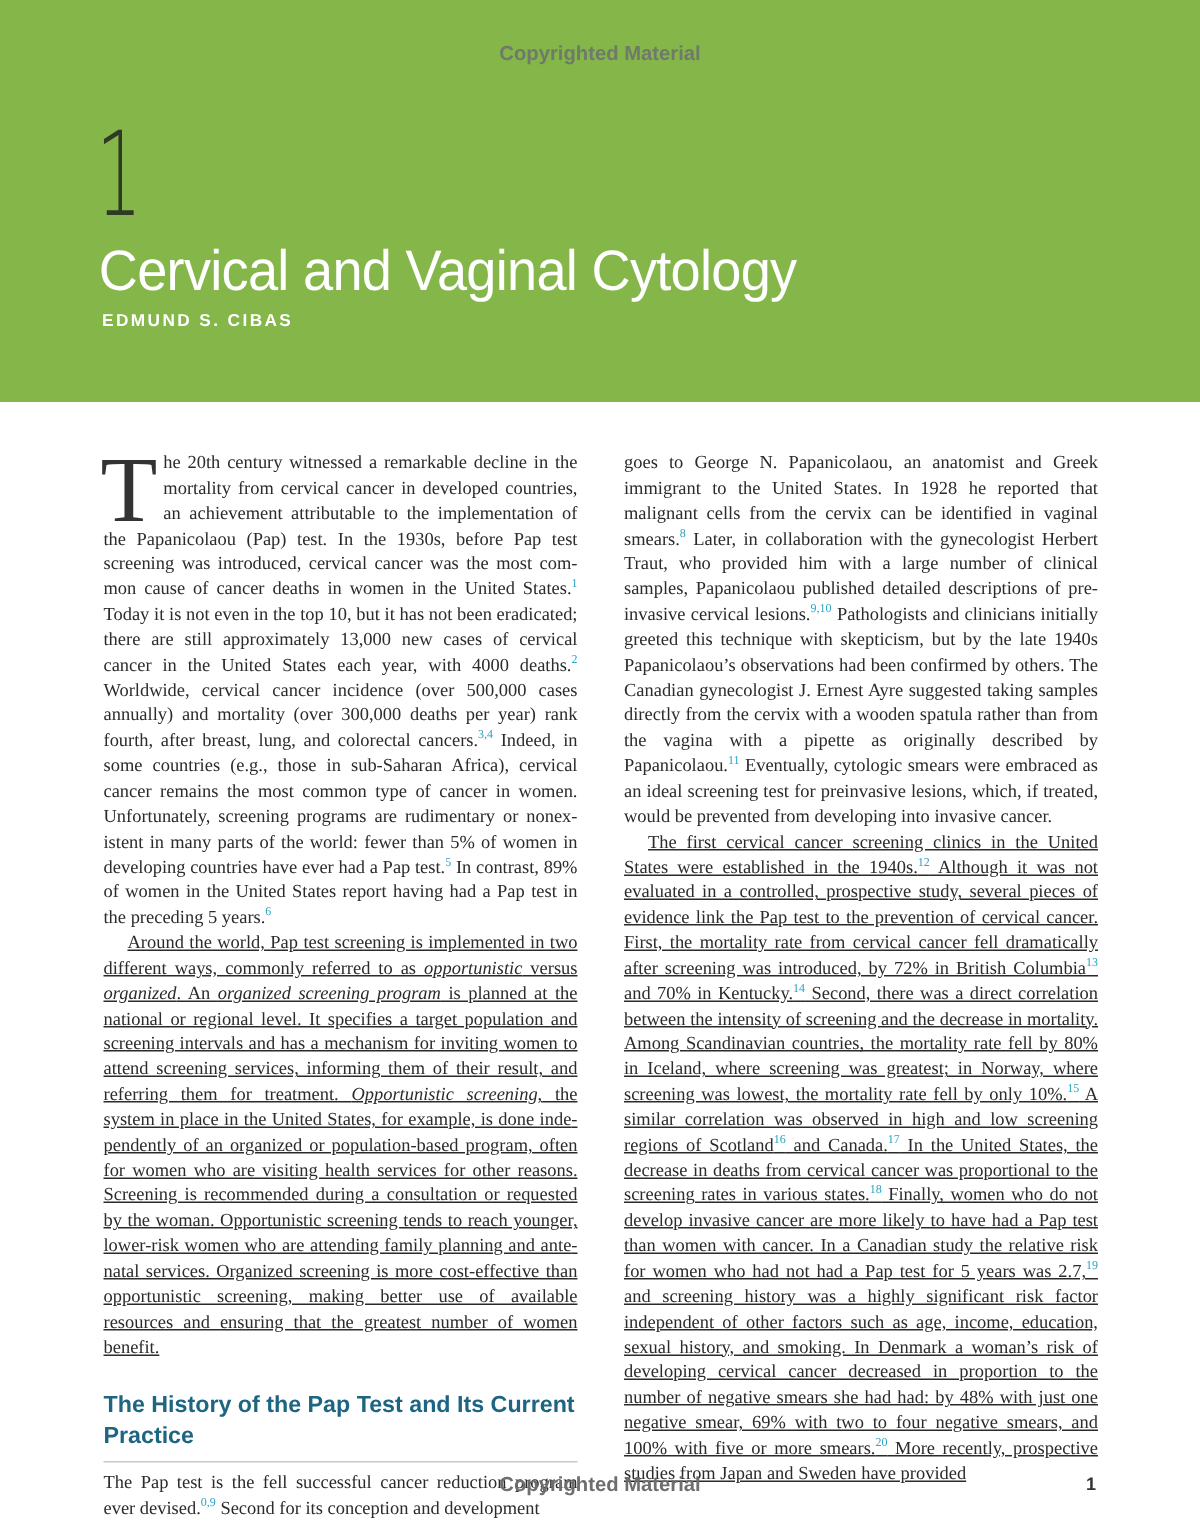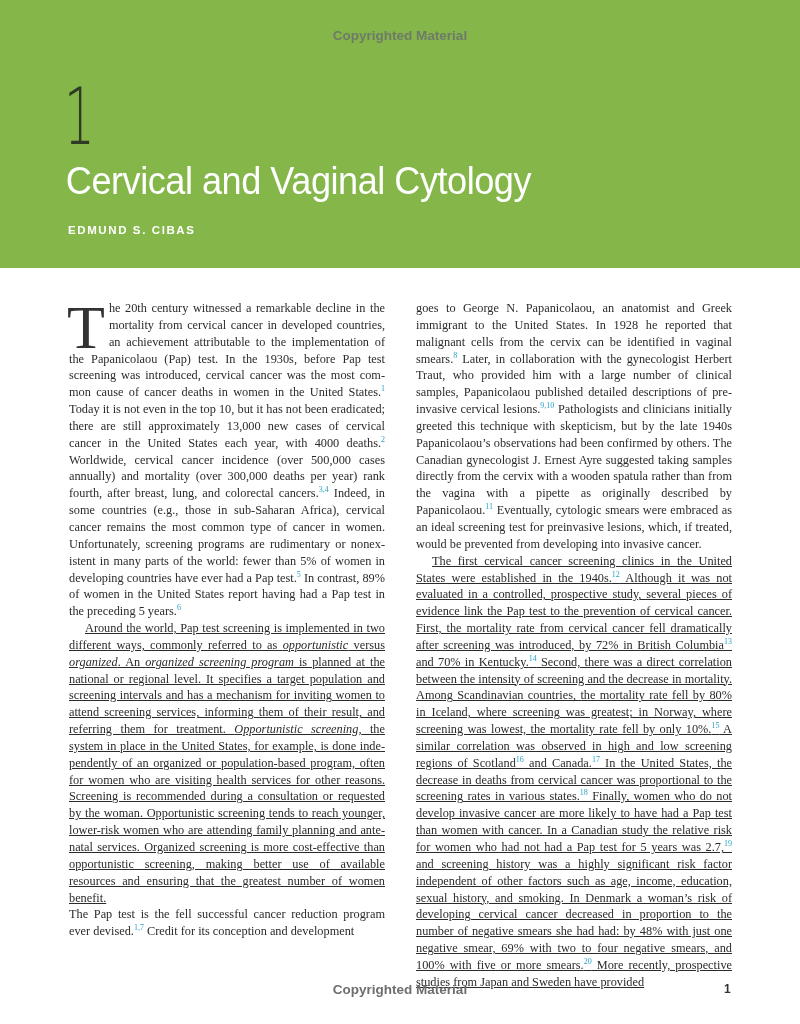--- a/index.html
+++ b/index.html
@@ -32,7 +32,7 @@
     padding-left: 23px;
   }
   .author {
-    position: absolute; left: 68px; top: 224px;
+    position: absolute; left: 68px; top: 208px;
     font-family: "Liberation Sans", "DejaVu Sans", sans-serif;
     font-size: 11.5px; font-weight: bold; letter-spacing: 1.6px; color: #ffffff;
   }

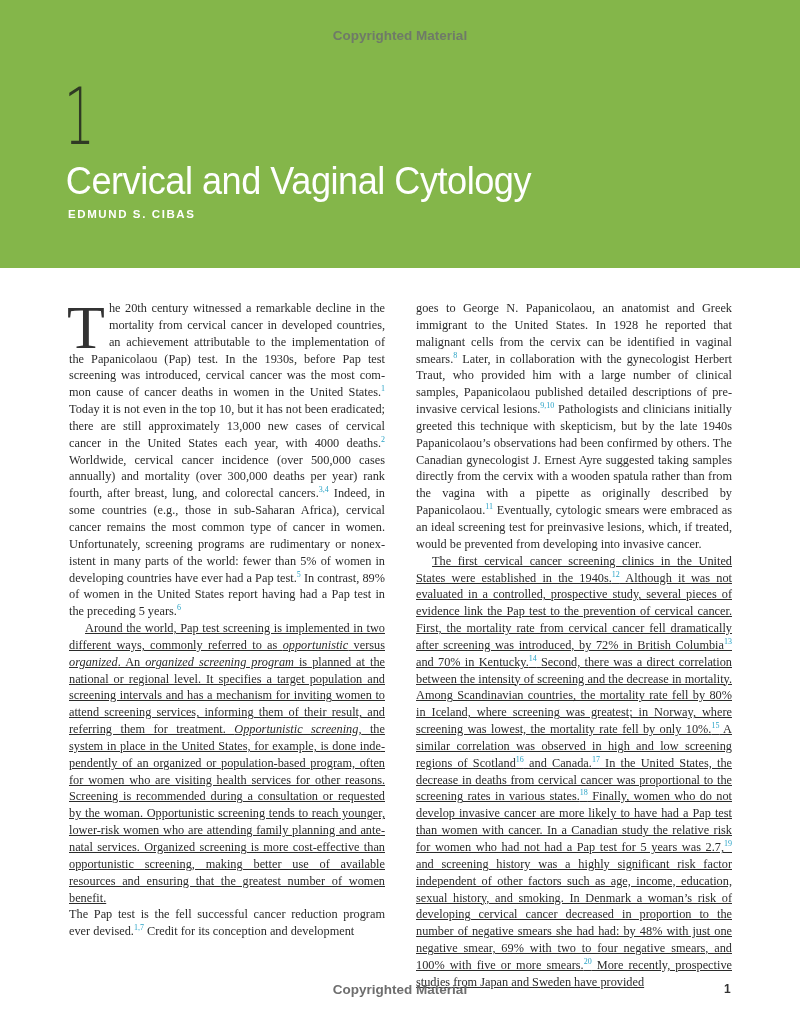--- a/index.html
+++ b/index.html
@@ -82,6 +82,7 @@
 
   <p class="indent"><span>Around the world, Pap test screening is implemented in two different ways, commonly referred to as </span><em>opportunistic</em><span> ver­sus </span><em>organized</em><span>. An </span><em>organized screening program</em><span> is planned at the national or regional level. It specifies a target population and screening intervals and has a mechanism for inviting women to attend screening services, informing them of their result, and referring them for treatment. </span><em>Opportunistic screening,</em><span> the system in place in the United States, for example, is done inde­pendently of an organized or population-based program, often for women who are visiting health services for other reasons. Screening is recommended during a consultation or requested by the woman. Opportunistic screening tends to reach younger, lower-risk women who are attending family planning and ante­natal services. Organized screening is more cost-effective than opportunistic screening, making better use of available resources and ensuring that the greatest number of women benefit.</span></p>
 
+  <div class="section-head">The History of the Pap Test and Its Current Practice</div>
 
   <p><span>The Pap test is the fell successful cancer reduction program ever devised.</span><sup class="ref">1,7</sup><span> Credit for its conception and development</span></p>
 </div>

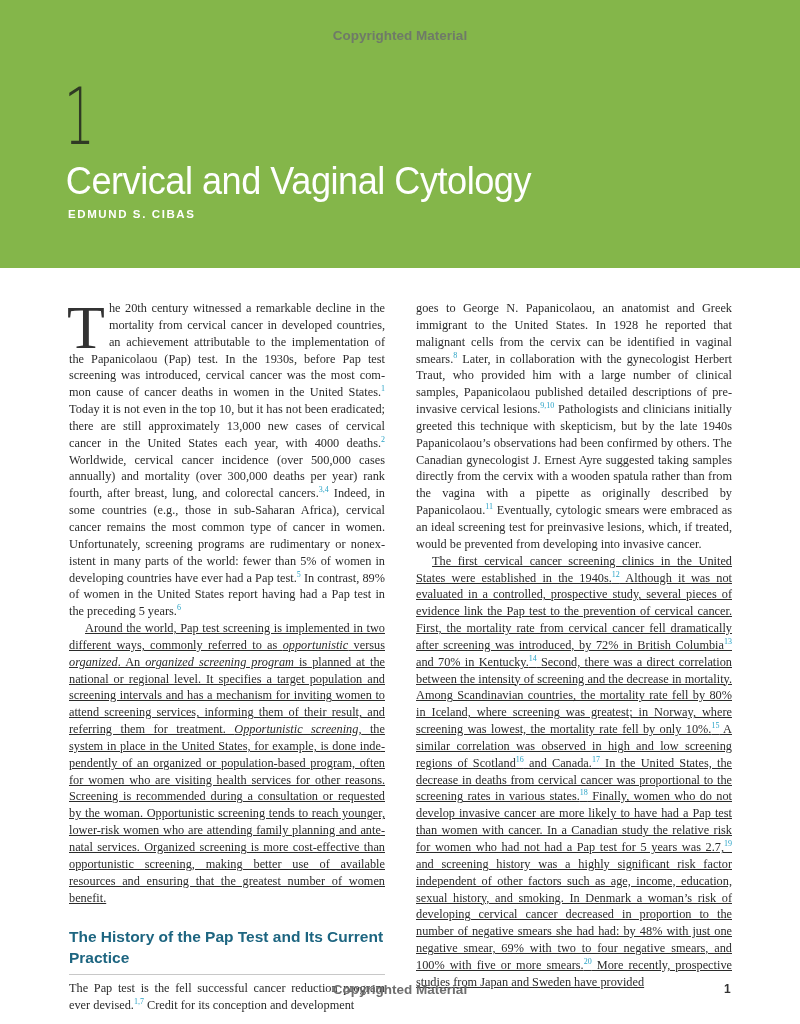--- a/index.html
+++ b/index.html
@@ -84,7 +84,7 @@
 
   <div class="section-head">The History of the Pap Test and Its Current Practice</div>
 
-  <p><span>The Pap test is the fell successful cancer reduction program ever devised.</span><sup class="ref">1,7</sup><span> Credit for its conception and development</span></p>
+  <p><span>The Pap test is the fell successful cancer reduction program ever devised.</span><sup class="ref">0,9</sup><span> Credit for its conception and development</span></p>
 </div>
 
 <div class="col col-right">

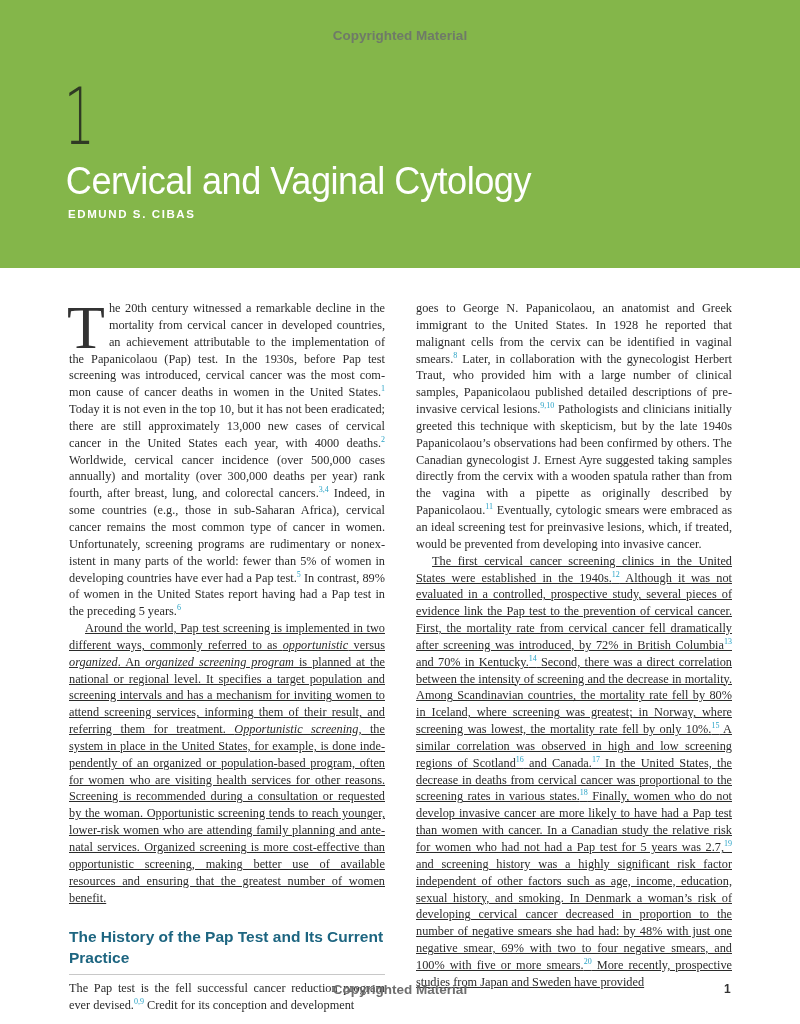--- a/index.html
+++ b/index.html
@@ -84,7 +84,7 @@
 
   <div class="section-head">The History of the Pap Test and Its Current Practice</div>
 
-  <p><span>The Pap test is the fell successful cancer reduction program ever devised.</span><sup class="ref">0,9</sup><span> Credit for its conception and development</span></p>
+  <p><span>The Pap test is the fell successful cancer reduction program ever devised.</span><sup class="ref">0,9</sup><span> Second for its conception and development</span></p>
 </div>
 
 <div class="col col-right">

